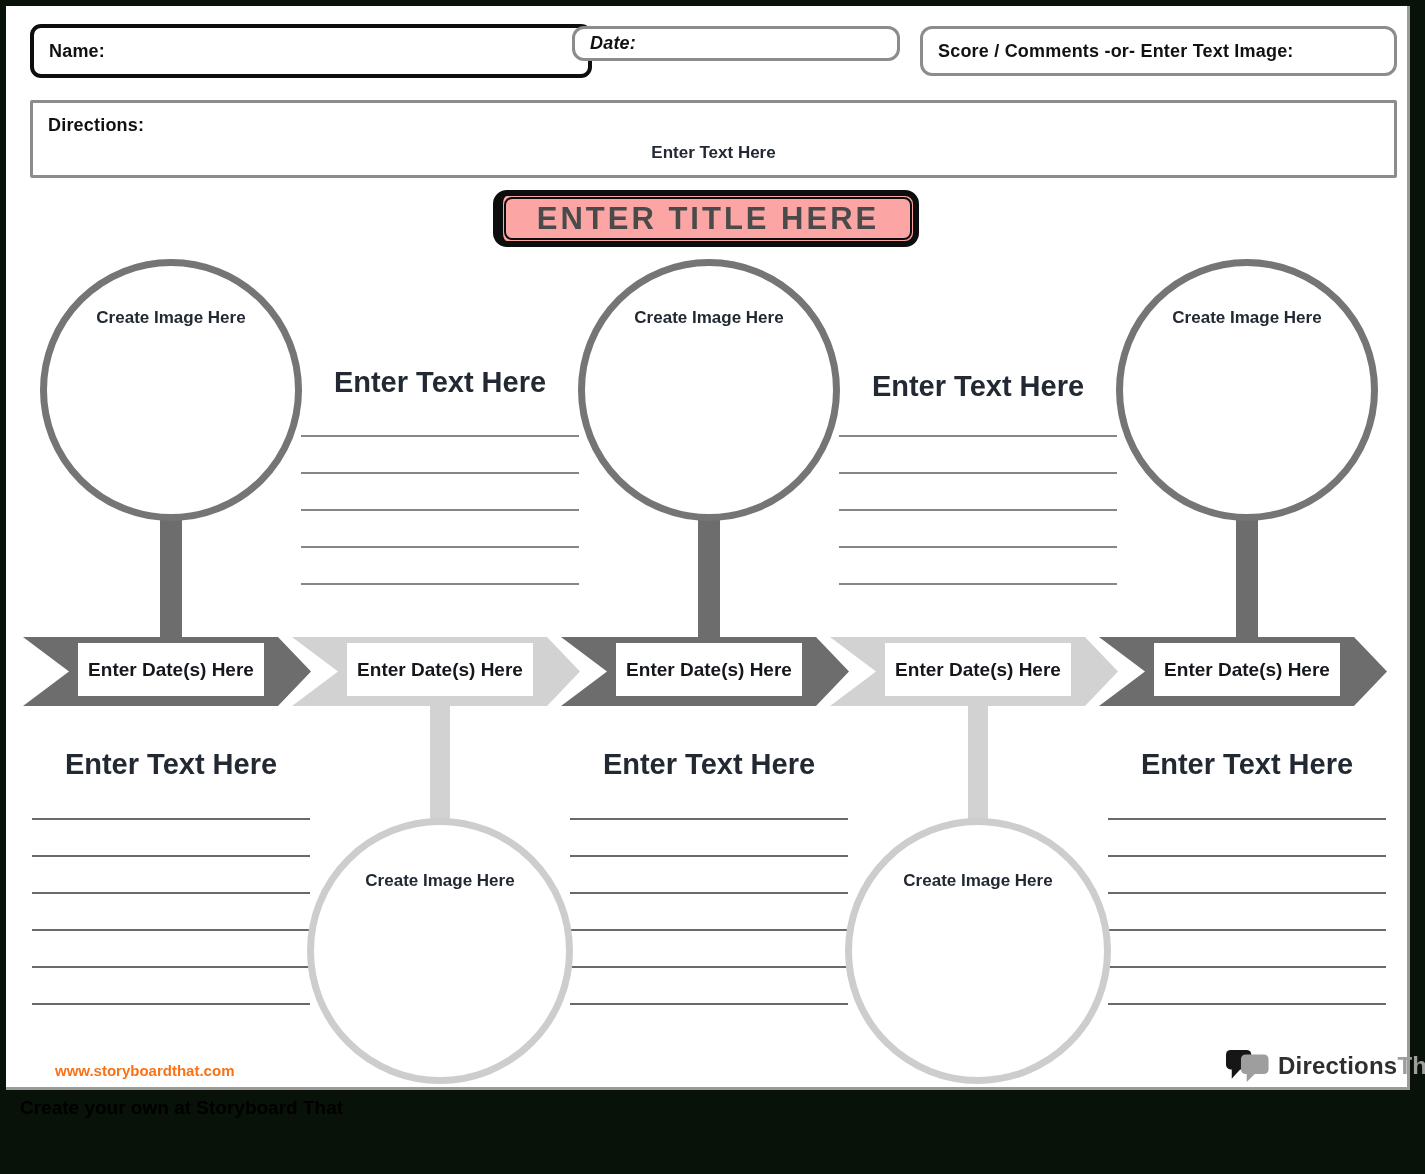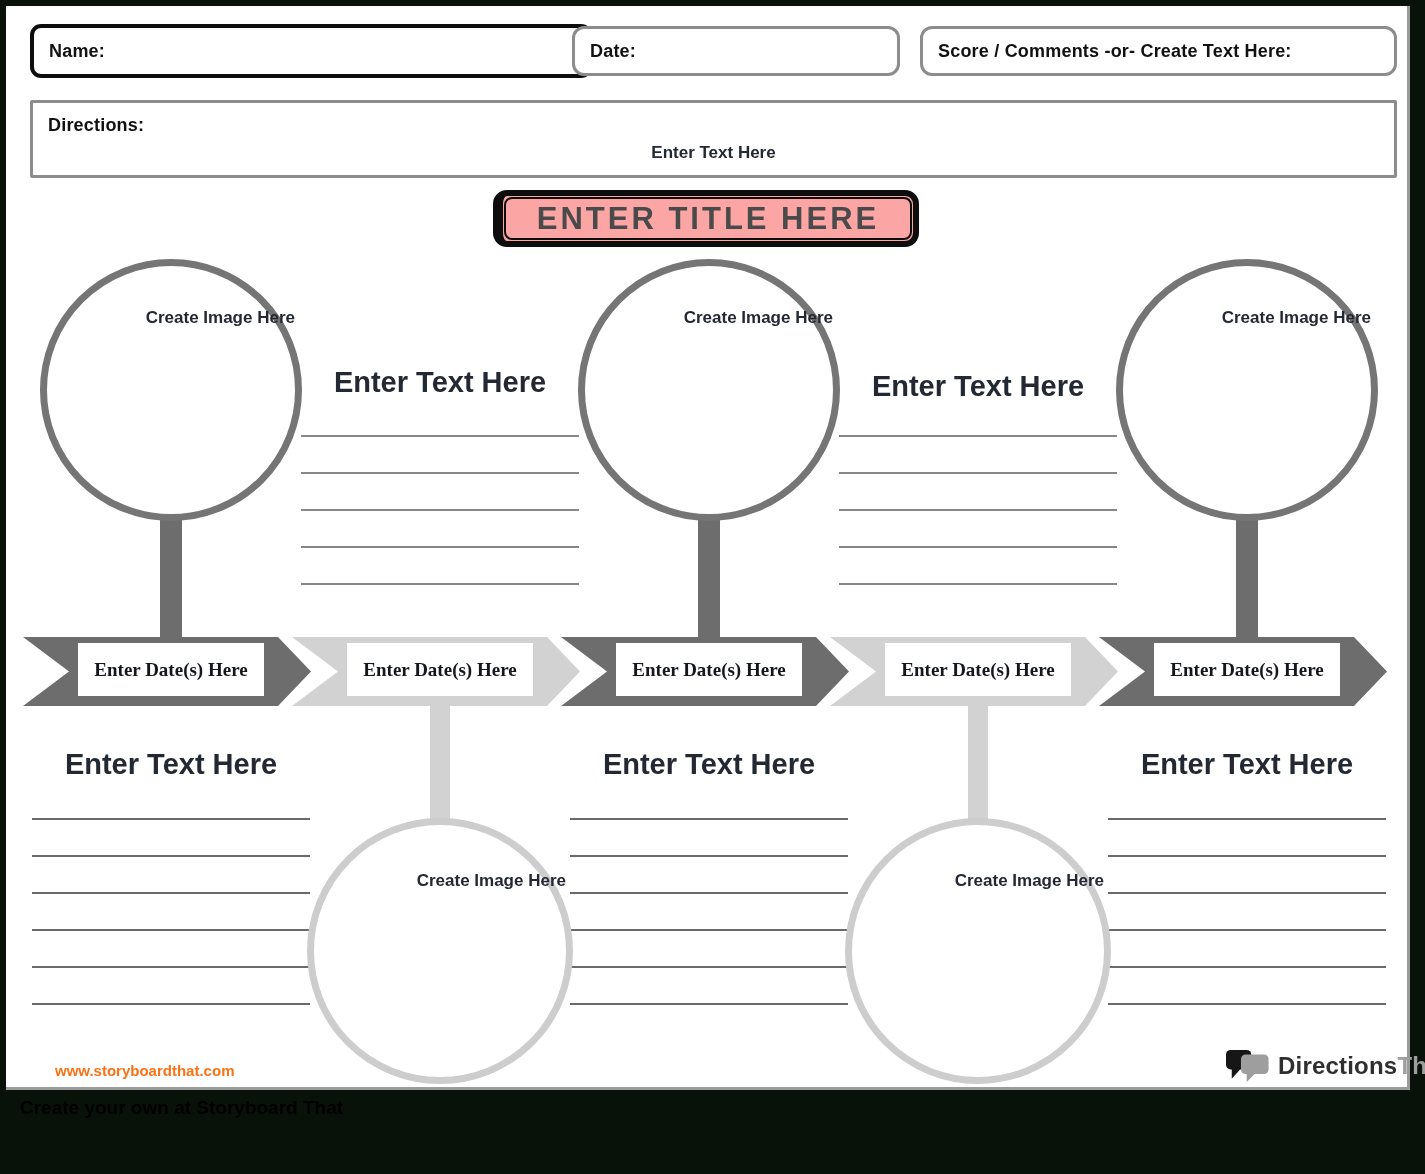--- a/index.html
+++ b/index.html
@@ -95,7 +95,7 @@
 <div class="box-black" style="left:30px;top:24px;width:562px;height:54px;">
   <span class="field-label">Name:</span>
 </div>
-<div class="box-gray" style="left:572px;top:26px;width:328px;height:50px;">
+<div class="box-gray" style="left:572px;top:26px;width:328px;height:35px;font-style:italic;">
   <span class="field-label">Date:</span>
 </div>
 <div class="box-gray" style="left:920px;top:26px;width:477px;height:50px;">

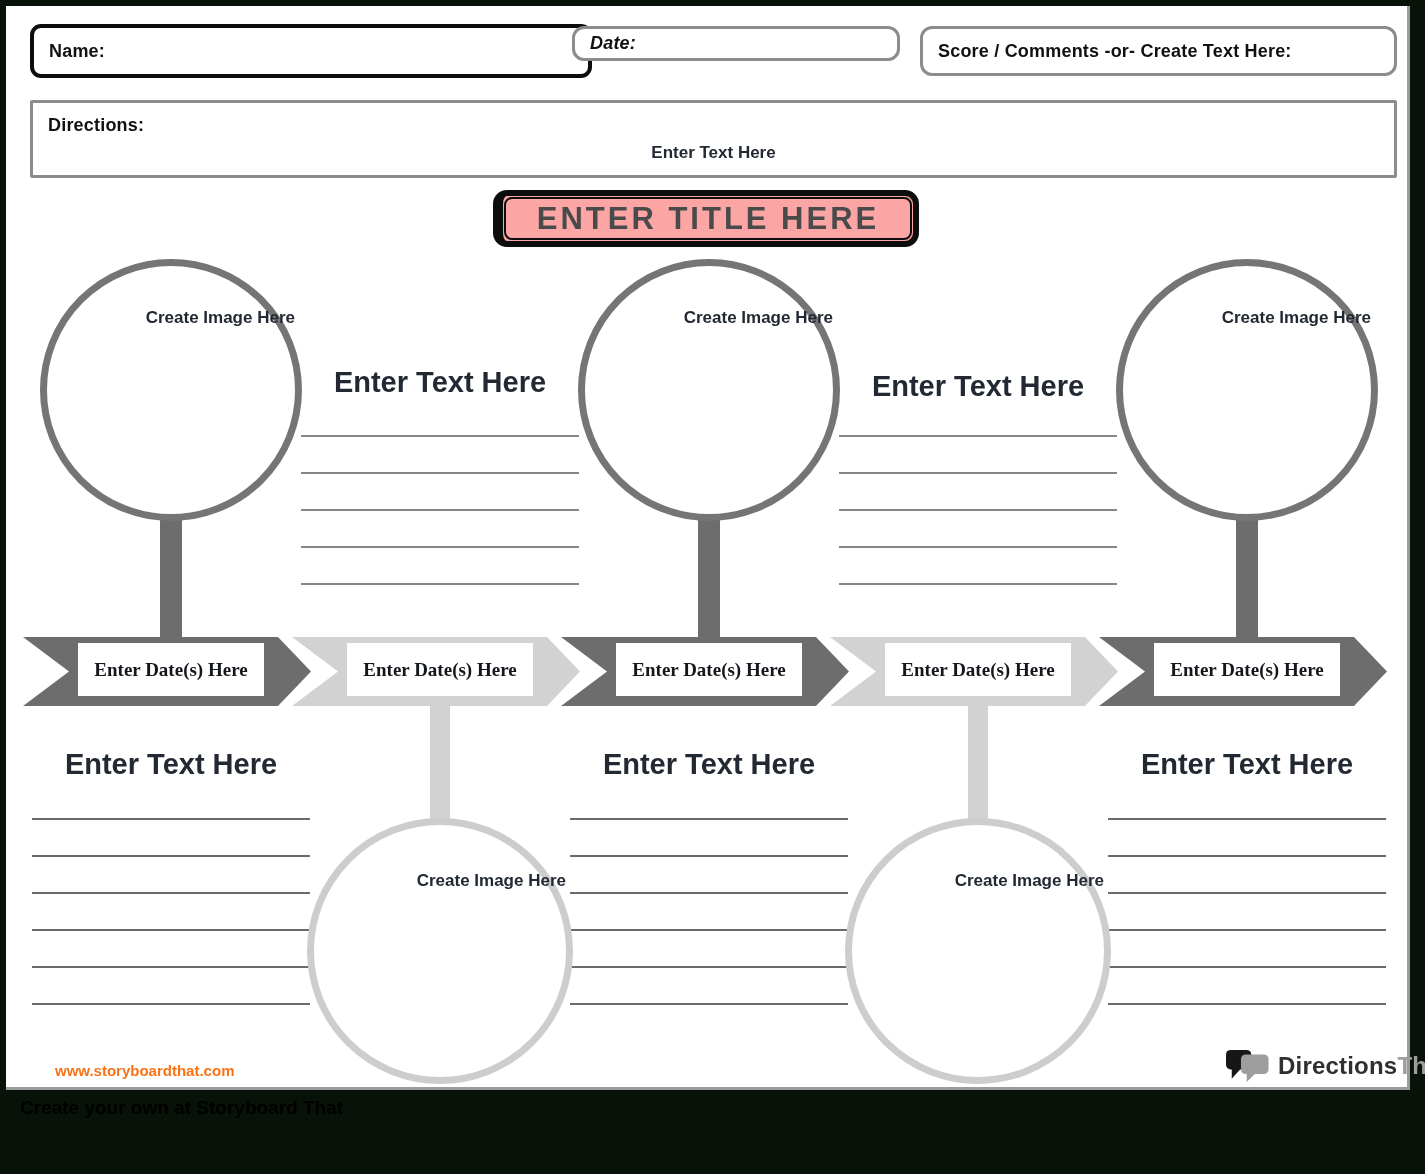--- a/index.html
+++ b/index.html
@@ -99,7 +99,7 @@
   <span class="field-label">Date:</span>
 </div>
 <div class="box-gray" style="left:920px;top:26px;width:477px;height:50px;">
-  <span class="field-label">Score / Comments -or- Create Text Here:</span>
+  <span class="field-label">Score / Comments -or- Enter Text Image:</span>
 </div>
 <div class="directions-box">
   <span class="field-label">Directions:</span>

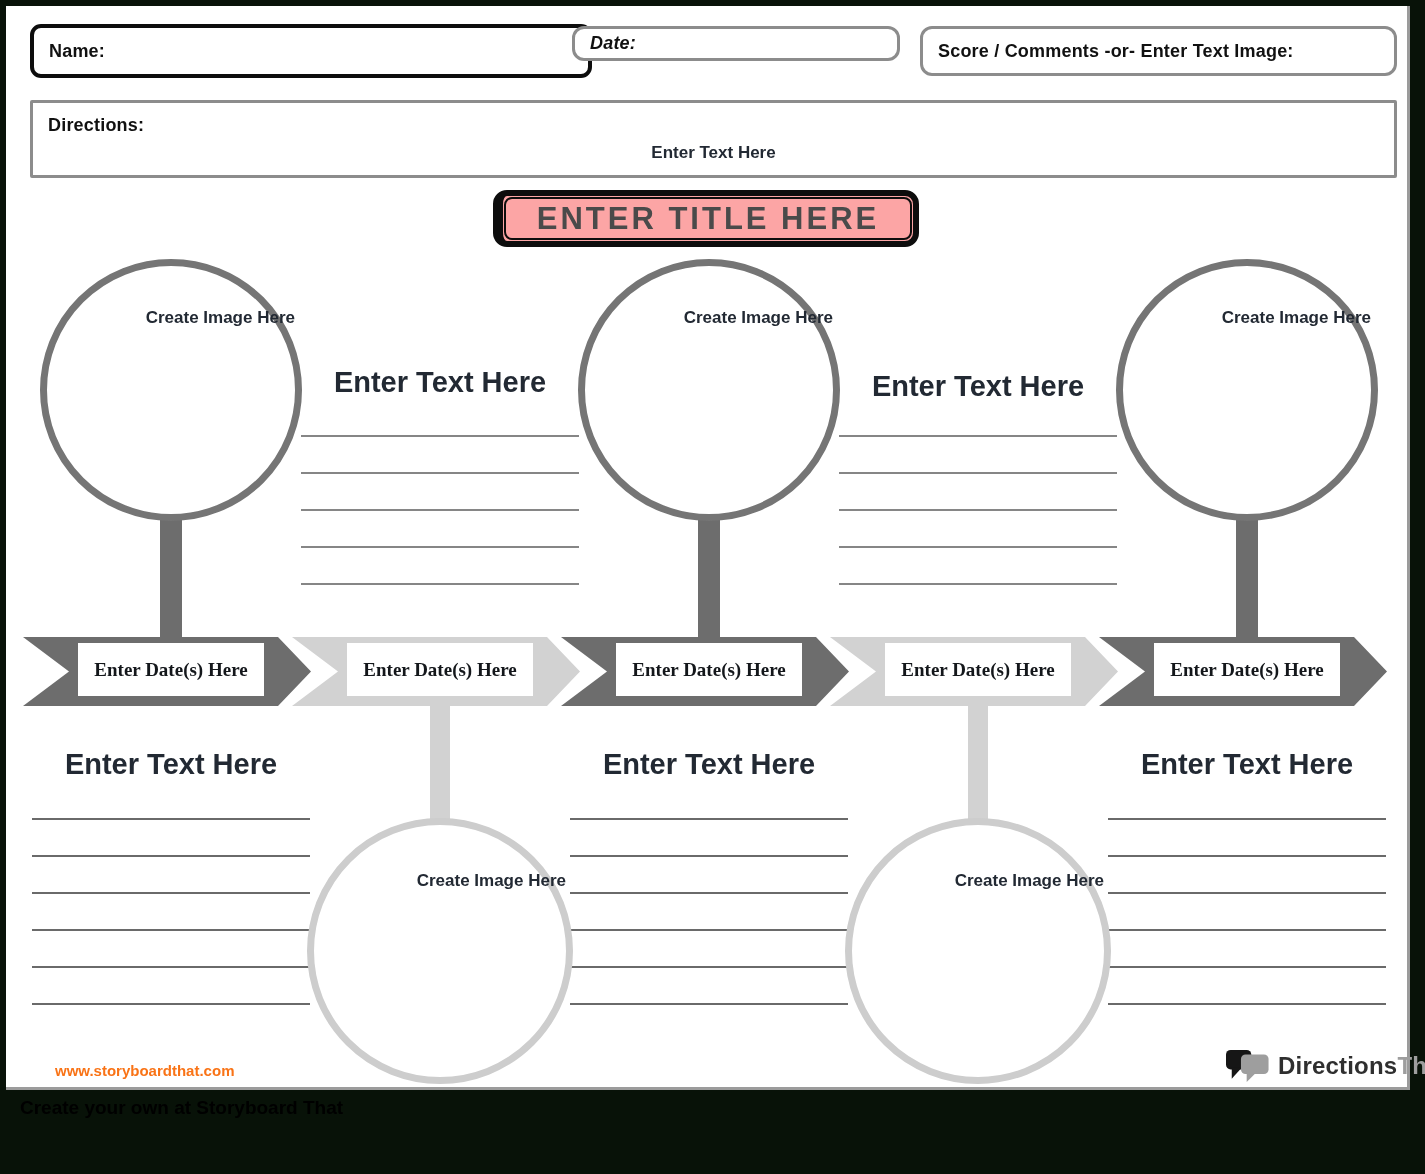--- a/index.html
+++ b/index.html
@@ -53,7 +53,7 @@
   .circle.dark{border:7px solid #757575;width:262px;height:262px;top:259px;}
   .circle.light{border:7px solid #cdcdcd;width:266px;height:266px;top:818px;}
   .circle-label{
-    position:absolute;left:0;top:42px;width:100%;text-align:right;
+    position:absolute;left:0;top:42px;width:100%;text-align:center;
     font-size:17px;font-weight:bold;color:#222933;
   }
   

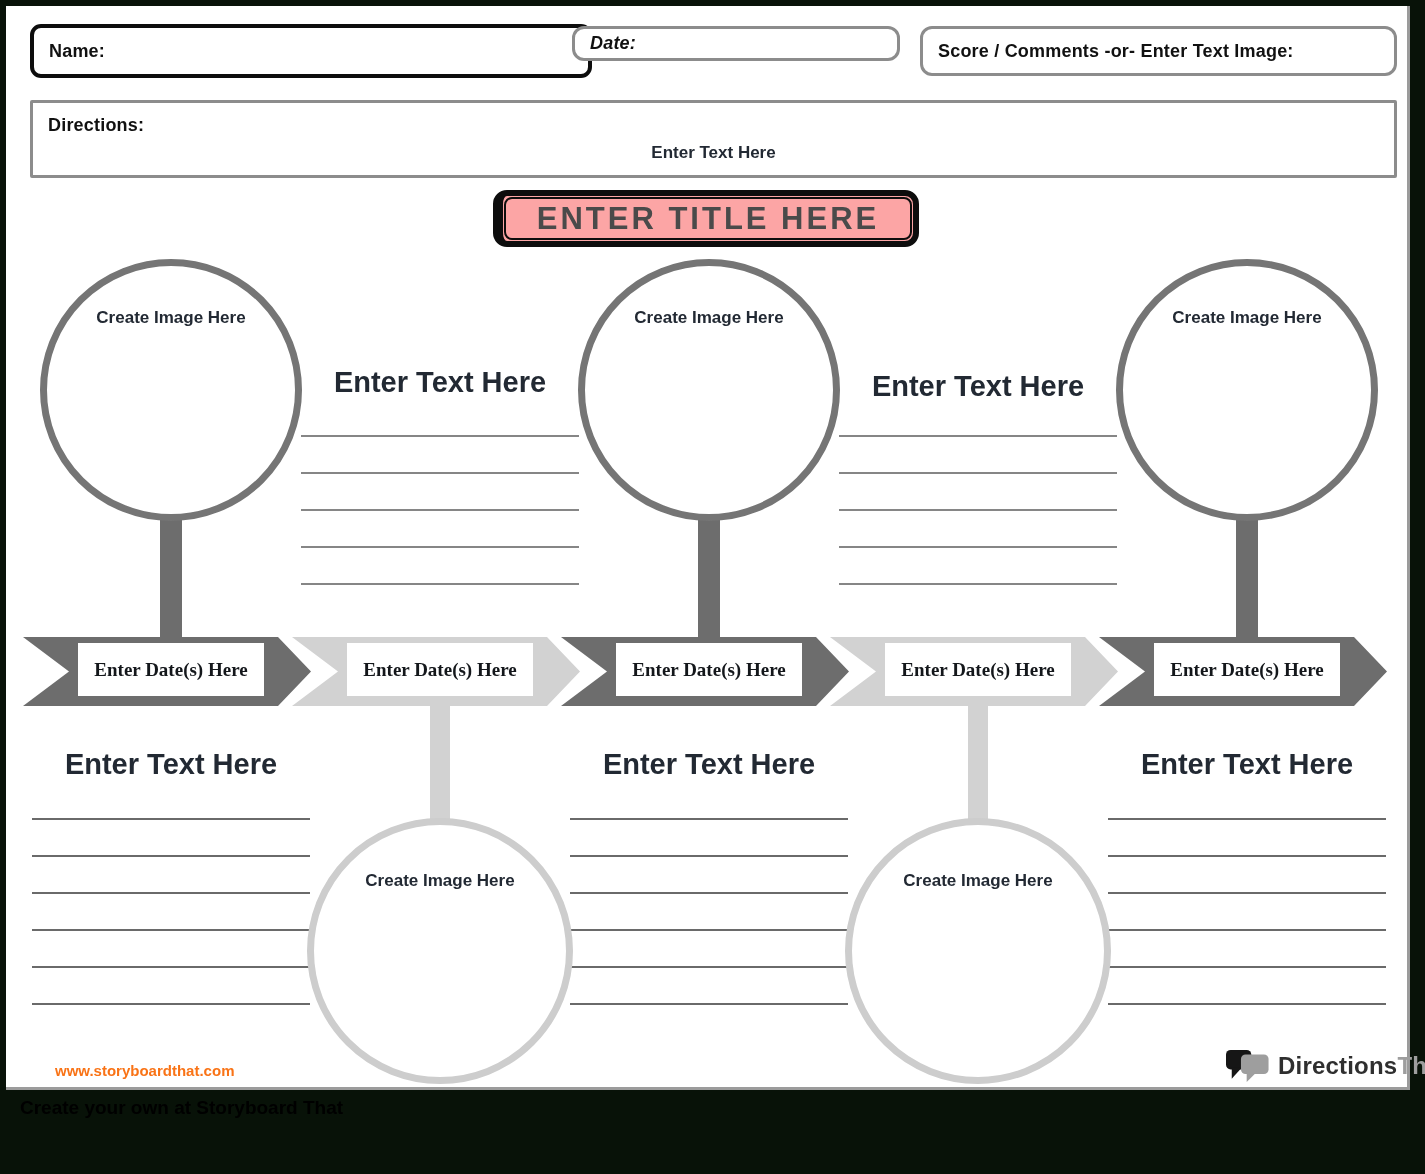--- a/index.html
+++ b/index.html
@@ -76,7 +76,7 @@
   .date-box{
     position:absolute;top:643px;width:186px;height:53px;background:#fff;
     display:flex;align-items:center;justify-content:center;
-    font-size:19px;font-weight:bold;color:#14171b;z-index:4;font-family:Liberation Serif, serif;
+    font-size:19px;font-weight:bold;color:#14171b;z-index:4;
   }
   
   .site-url{position:absolute;left:55px;top:1062px;font-size:15px;font-weight:bold;color:#f97316;z-index:2;}

